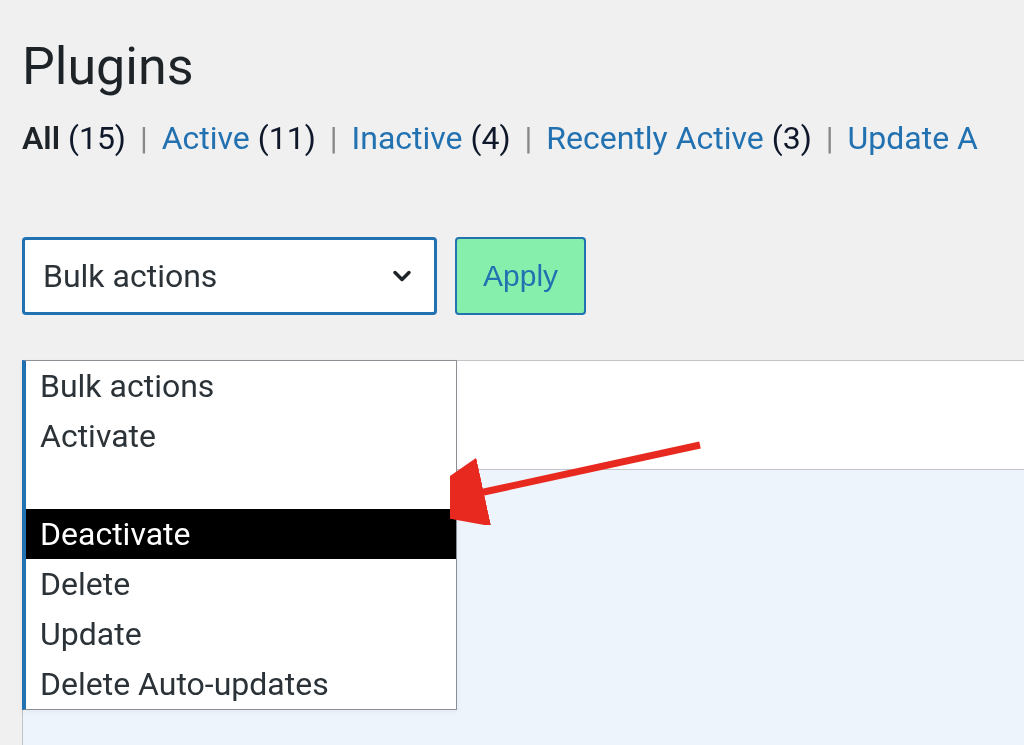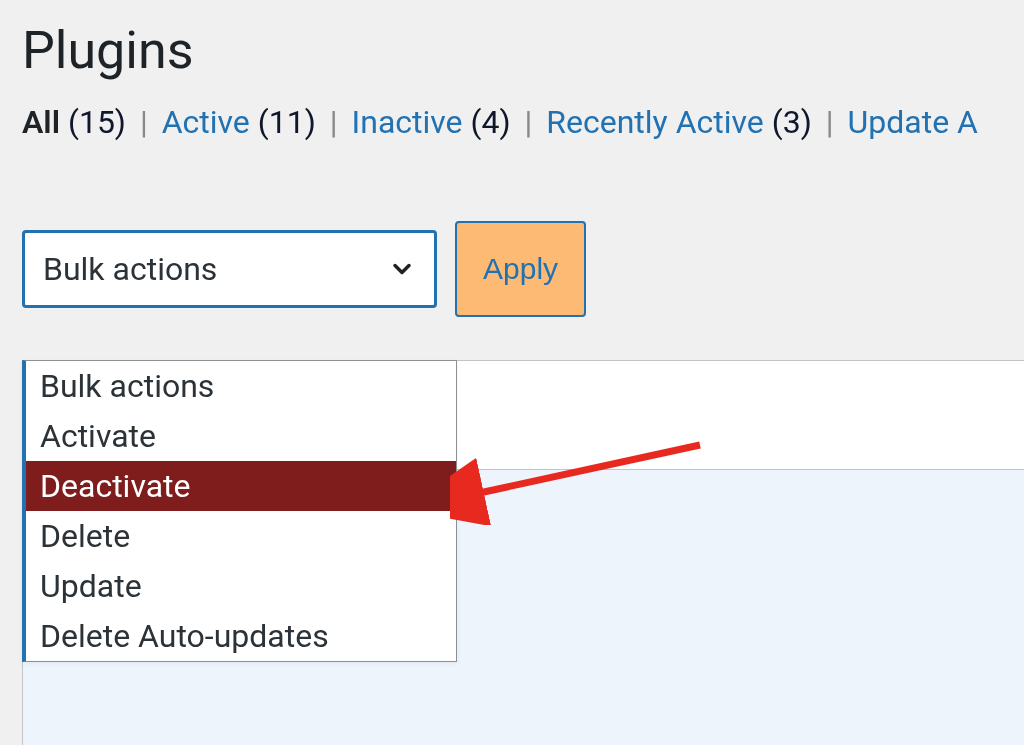--- a/index.html
+++ b/index.html
@@ -18,7 +18,7 @@
     .page-header {
       display: flex;
       align-items: flex-start;
-      padding: 20px 22px 10px 22px;
+      padding: 36px 22px 10px 22px;
     }
     .page-title {
       font-size: 52px;

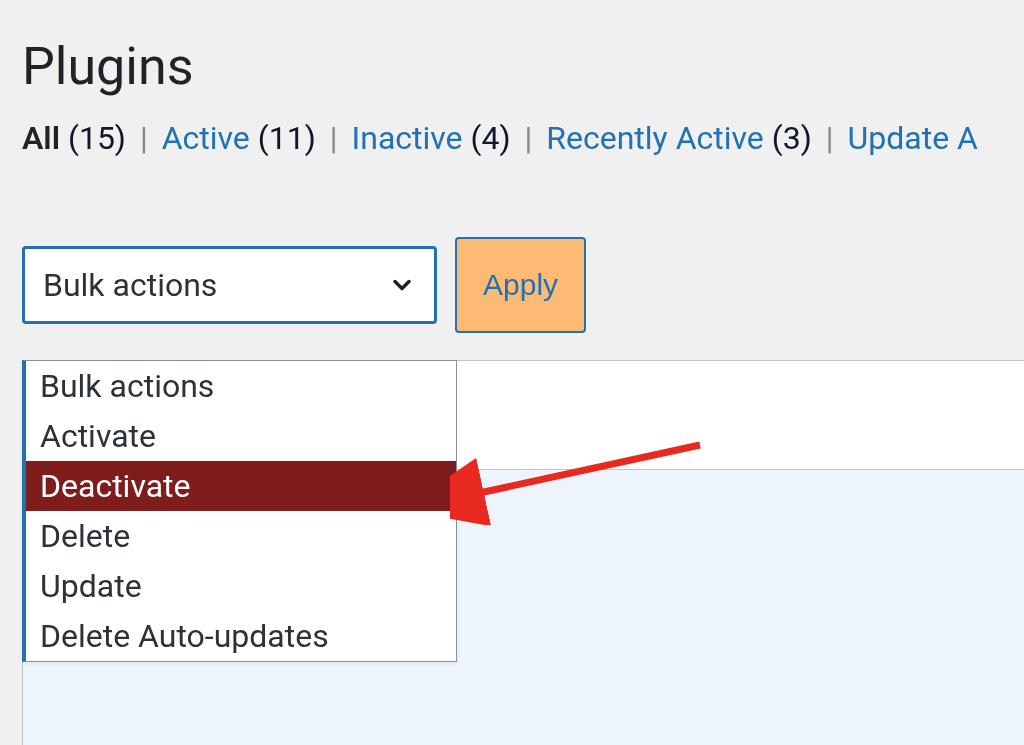--- a/index.html
+++ b/index.html
@@ -85,13 +85,13 @@
     }
     .apply-btn {
       border: 2px solid #2271b1;
-      background: #fdba74;
+      background: #86efac;
       color: #2271b1;
       font-size: 30px;
       padding: 10px 26px;
       border-radius: 4px;
       cursor: pointer;
-      height: 96px;
+      height: 78px;
     }
     .dropdown {
       position: absolute;

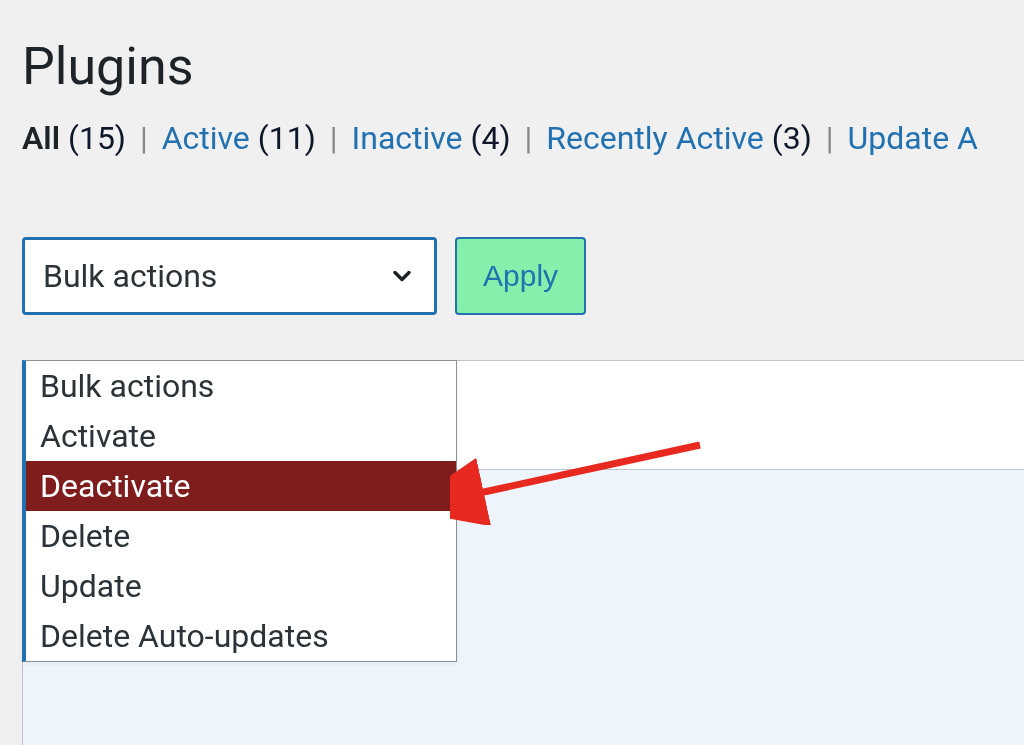--- a/index.html
+++ b/index.html
@@ -111,8 +111,9 @@
       cursor: pointer;
     }
     .dropdown-option.highlighted {
-      background: #7f1d1d;
+      background: #000000;
       color: #fff;
+      margin-top: 48px;
     }
     .table-region {
       position: absolute;

